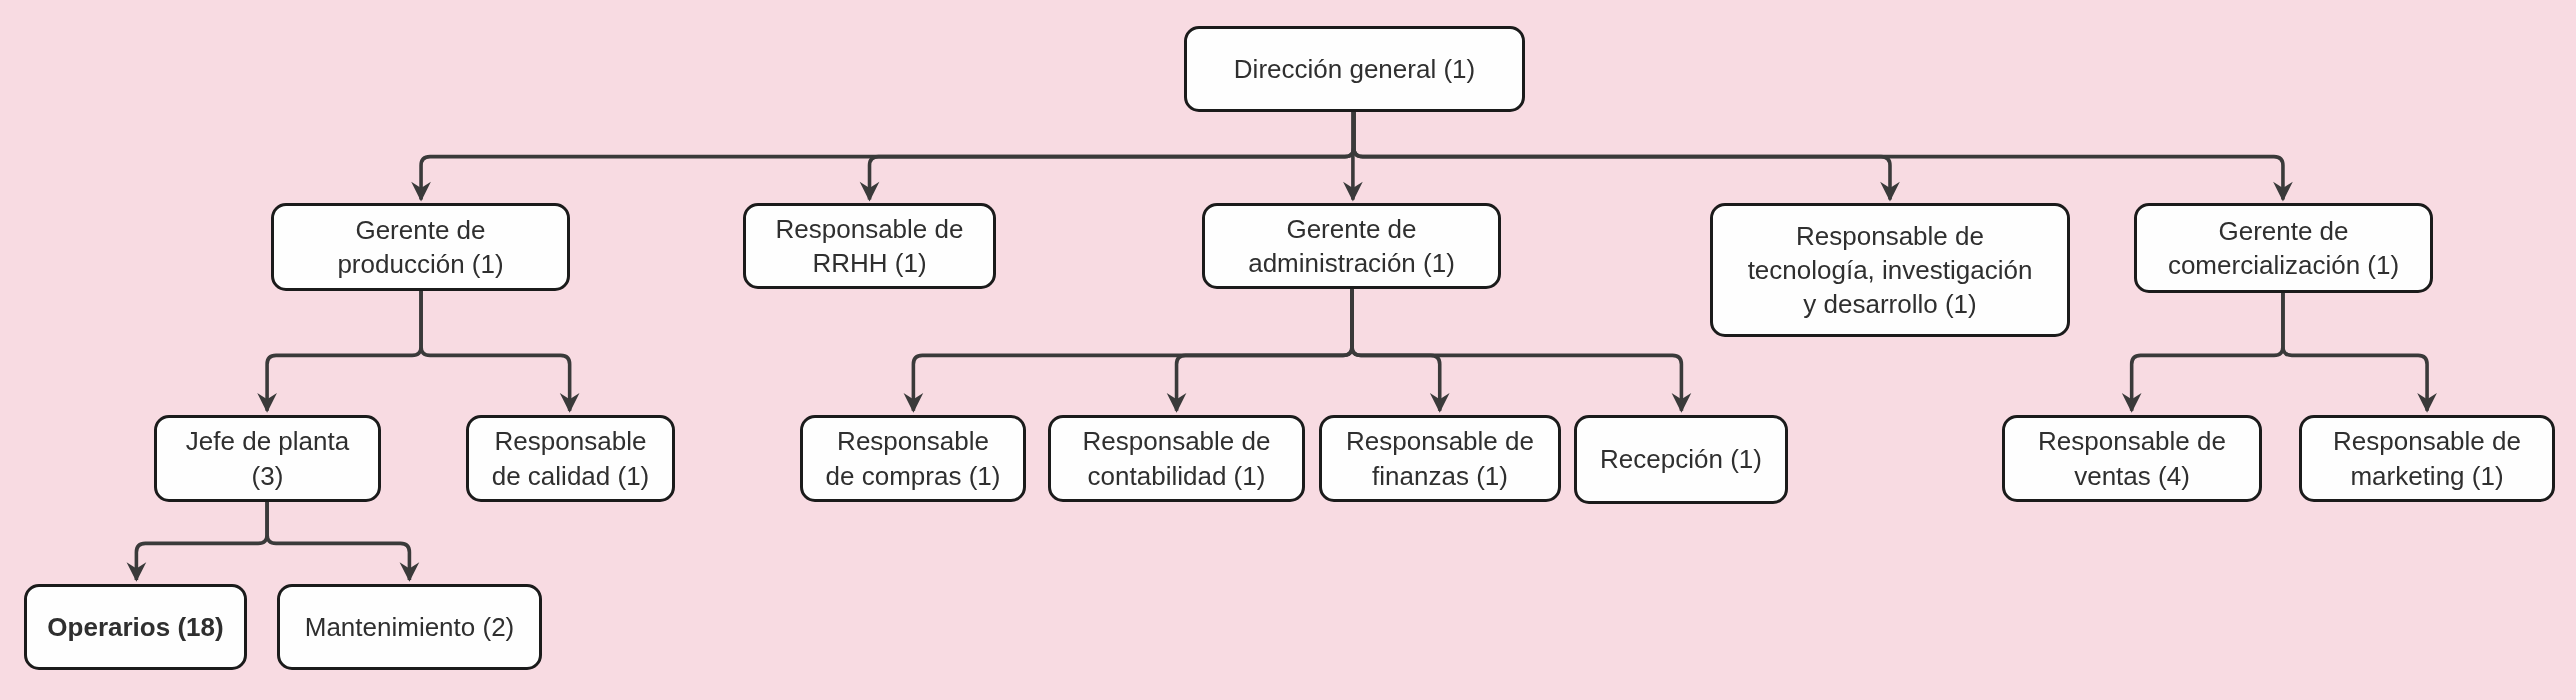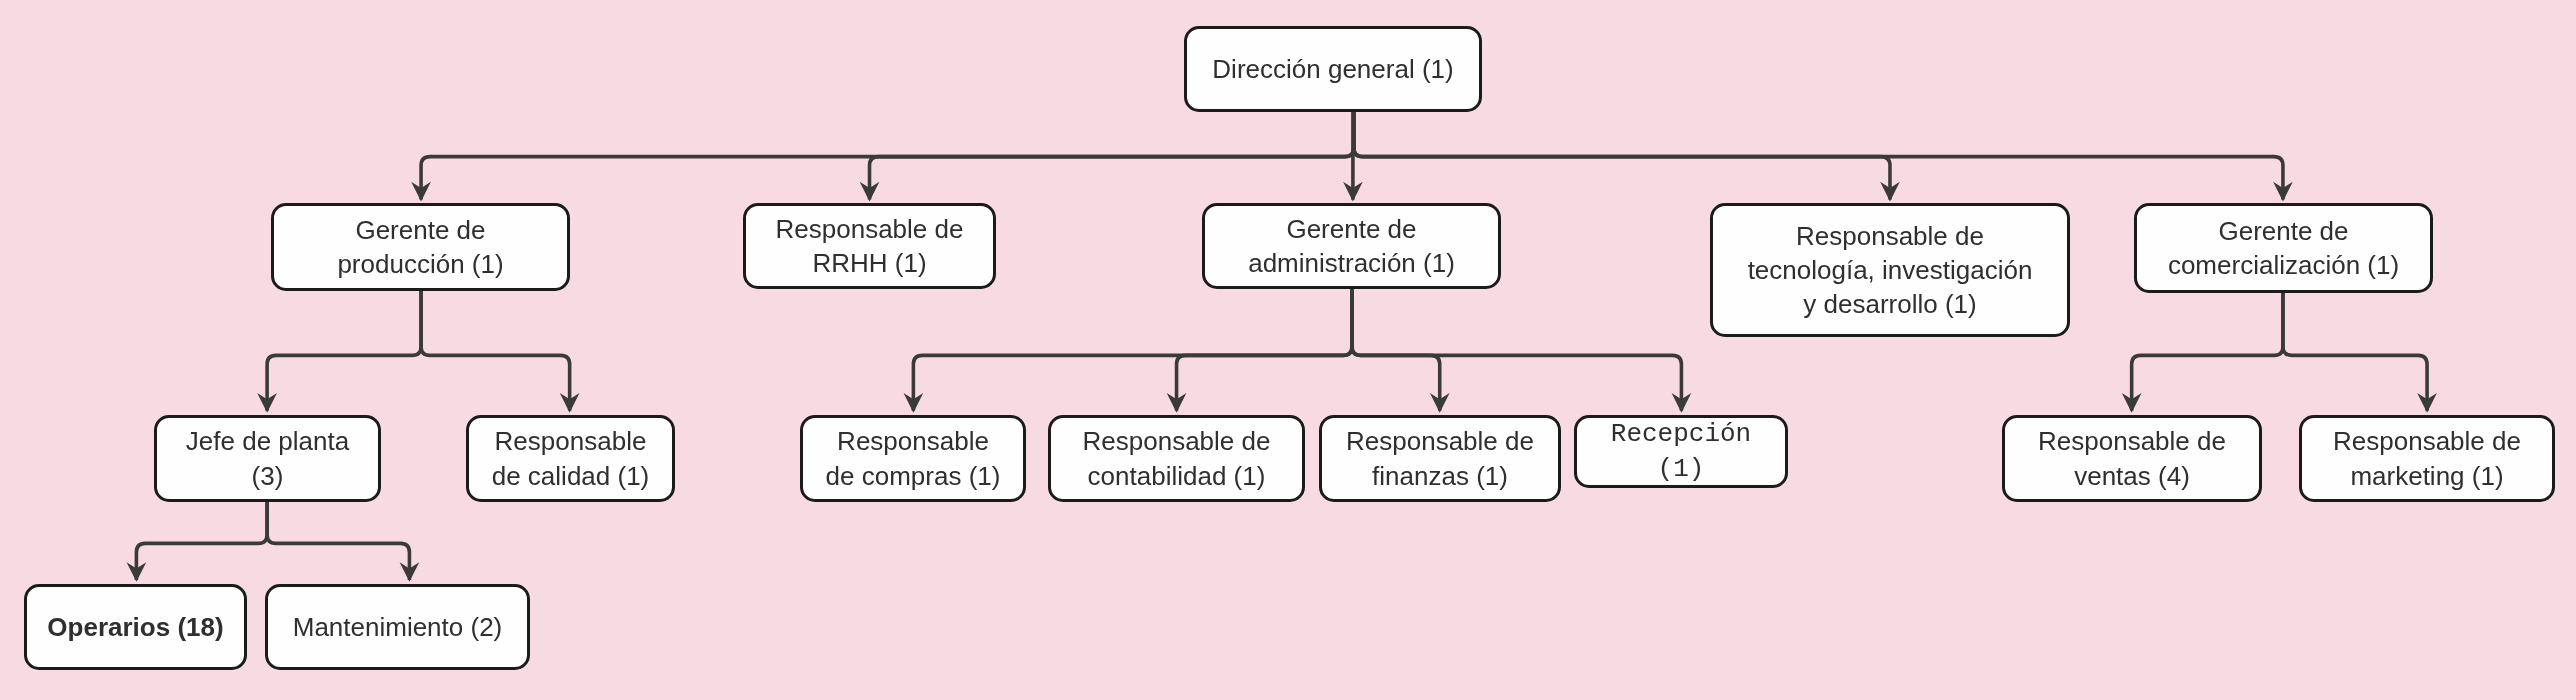--- a/index.html
+++ b/index.html
@@ -75,7 +75,7 @@
     <path class="edge" d="M298,560 V597 Q298,607 308,607 H447 Q457,607 457,617 V648" marker-end="url(#arrowhead)"></path>
   </svg>
 
-  <div class="node" style="left:1184px; top:26px;  width:298px; height:86px;">Dirección general (1)</div>
+  <div class="node" style="left:1184px; top:26px;  width:341px; height:86px;">Dirección general (1)</div>
 
   <div class="node" style="left:271px;  top:203px; width:299px; height:88px;">Gerente de
 producción (1)</div>

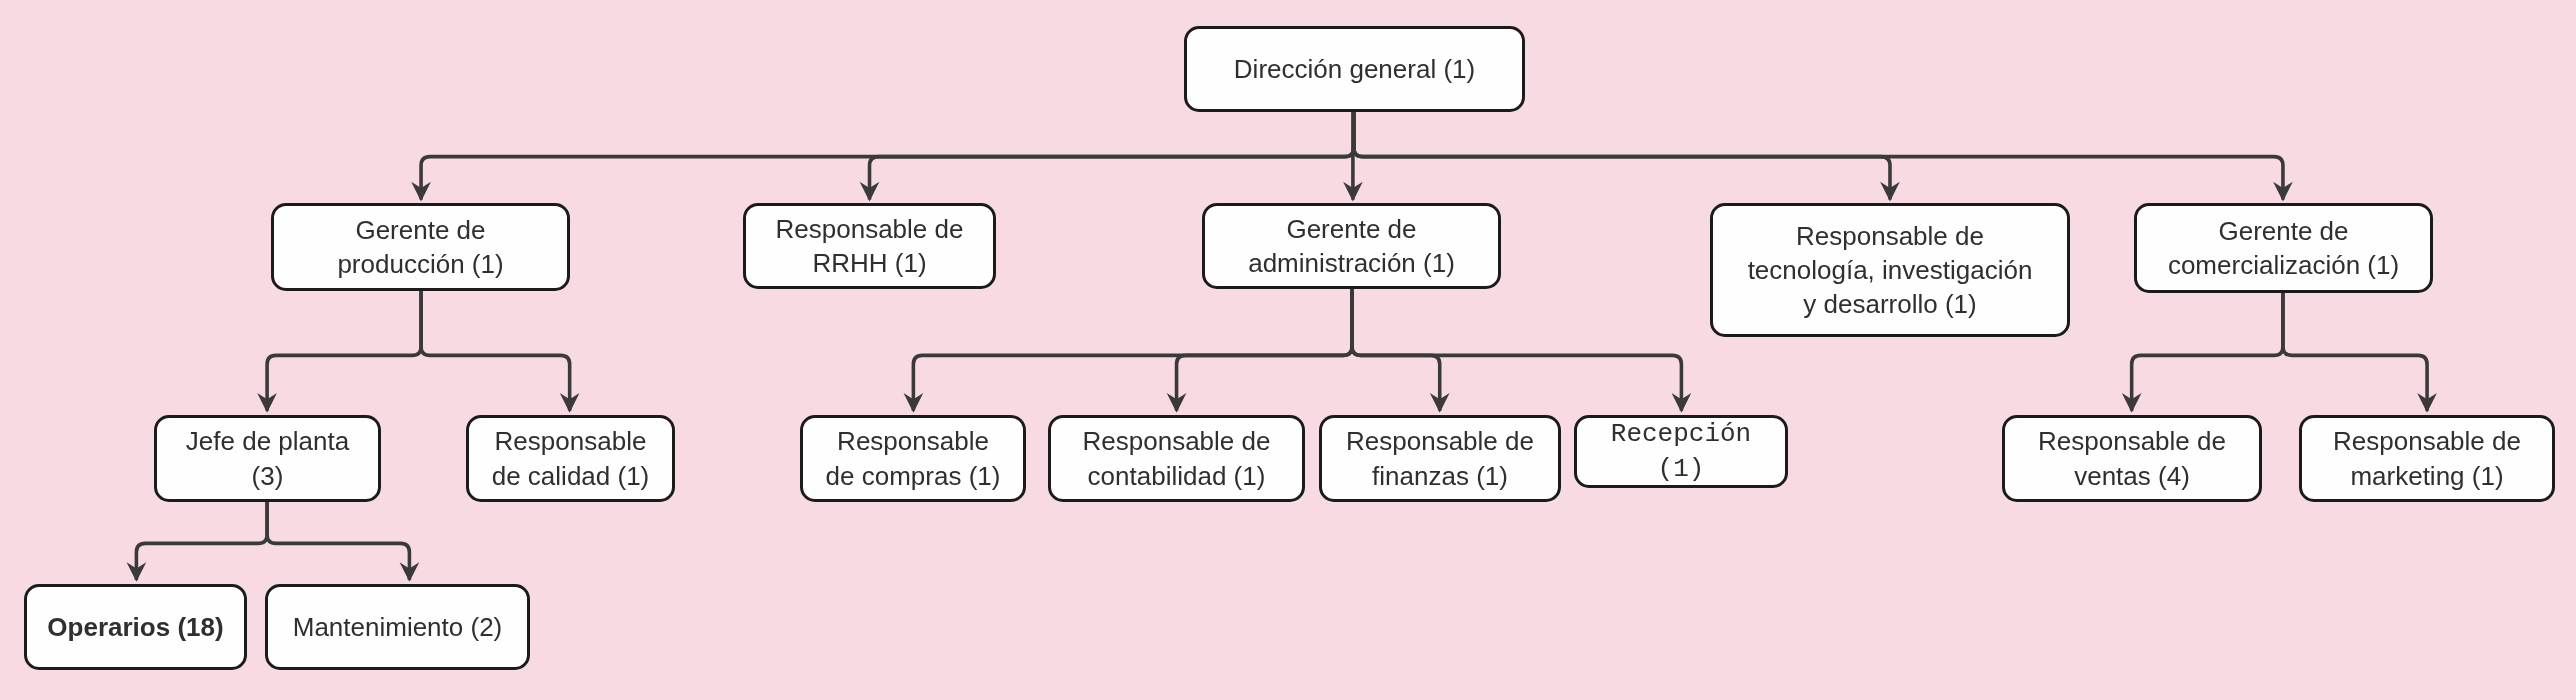--- a/index.html
+++ b/index.html
@@ -99,7 +99,7 @@
 contabilidad (1)</div>
   <div class="node" style="left:1319px; top:415px; width:242px; height:87px;">Responsable de
 finanzas (1)</div>
-  <div class="node" style="left:1574px; top:415px; width:214px; height:73px;font-family:Liberation Mono, monospace;">Recepción (1)</div>
+  <div class="node" style="left:1574px; top:415px; width:214px; height:89px;">Recepción (1)</div>
   <div class="node" style="left:2002px; top:415px; width:260px; height:87px;">Responsable de
 ventas (4)</div>
   <div class="node" style="left:2299px; top:415px; width:256px; height:87px;">Responsable de

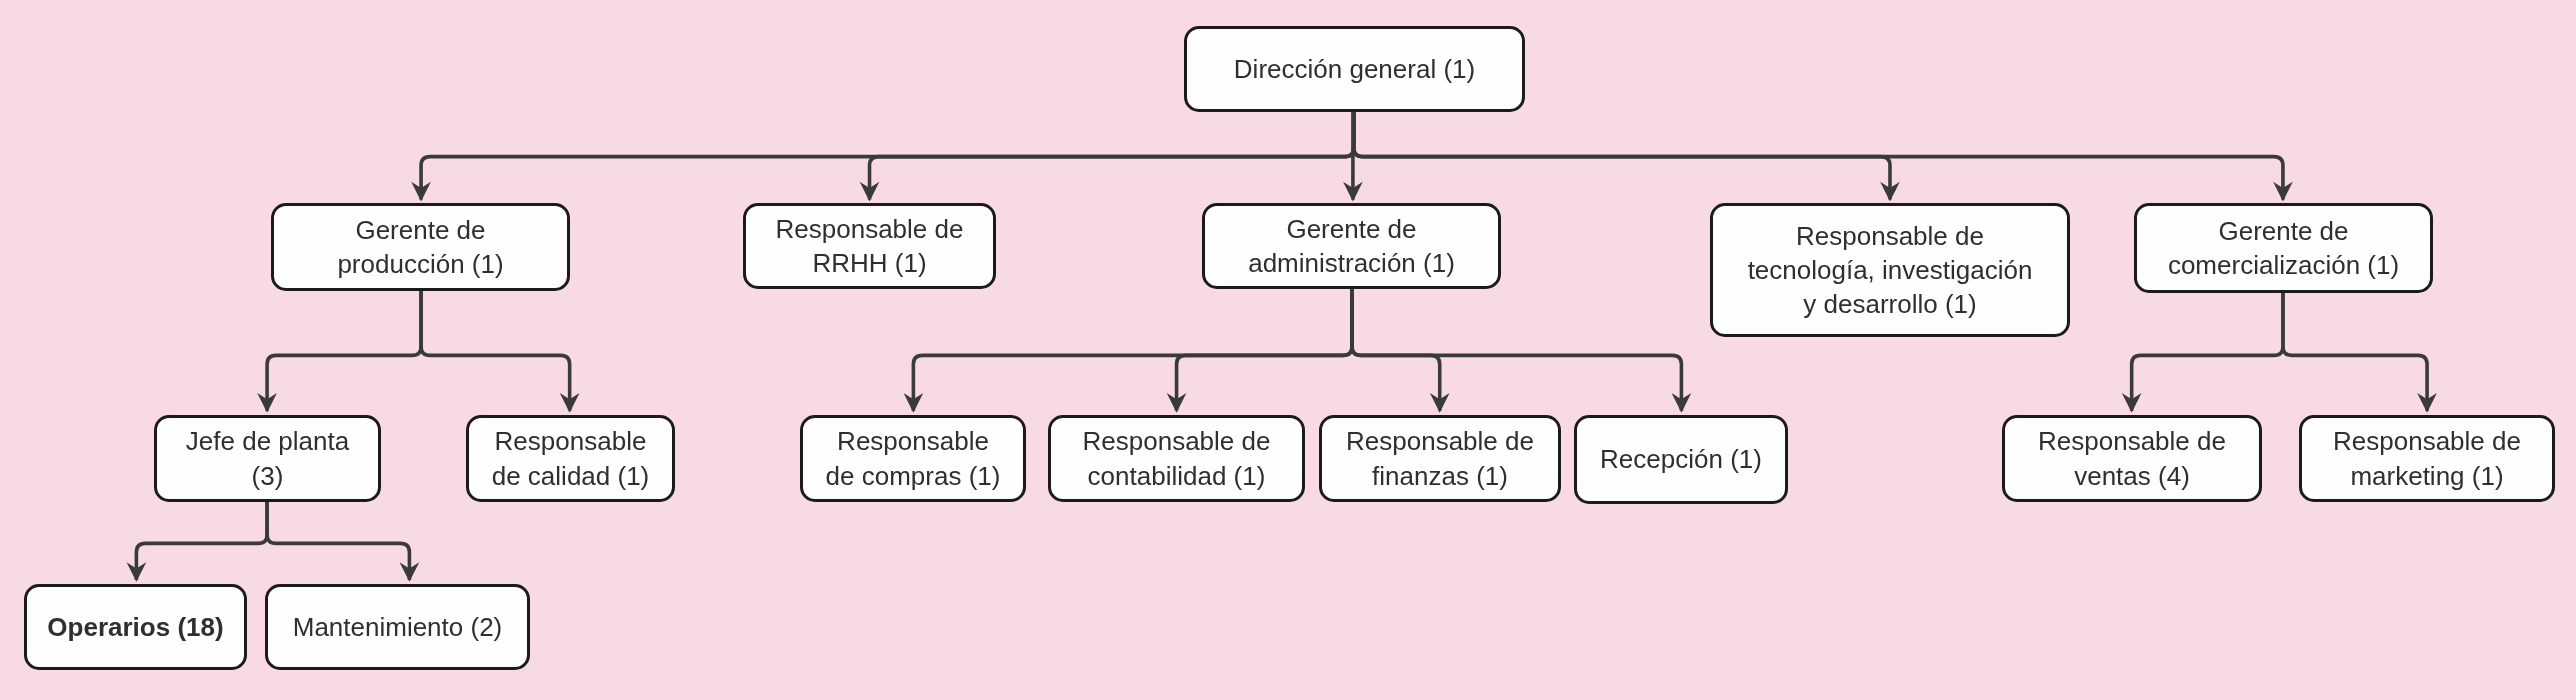--- a/index.html
+++ b/index.html
@@ -106,7 +106,7 @@
 marketing (1)</div>
 
   <div class="node" style="left:24px;   top:584px; width:223px; height:86px;font-weight:bold;">Operarios (18)</div>
-  <div class="node" style="left:265px;  top:584px; width:265px; height:86px;">Mantenimiento (2)</div>
+  <div class="node" style="left:277px;  top:584px; width:265px; height:86px;">Mantenimiento (2)</div>
 
 </div>
 

